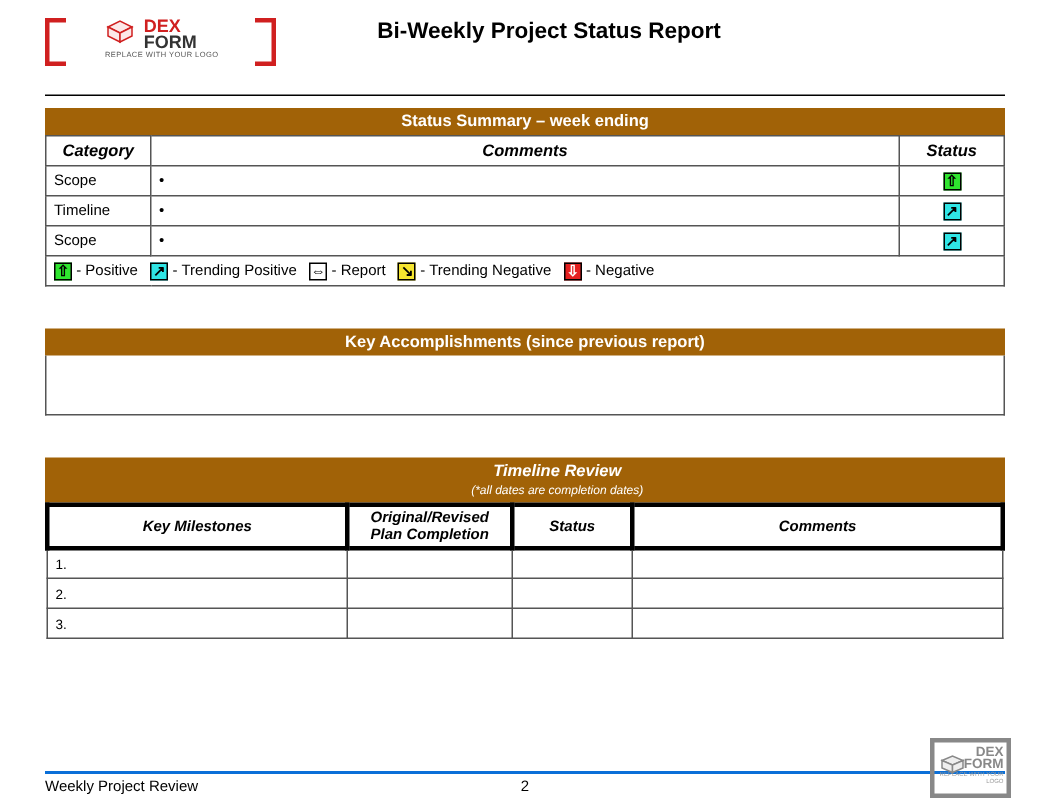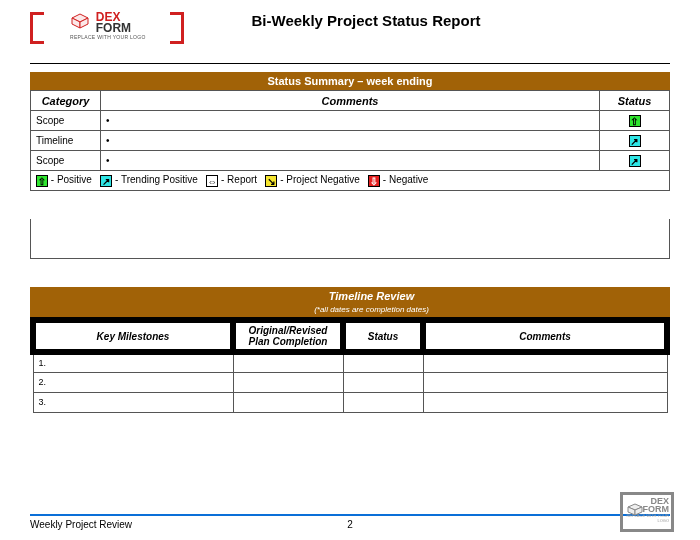--- a/index.html
+++ b/index.html
@@ -105,7 +105,7 @@
         <span class="icon pos">⇧</span> <span>- Positive</span>&nbsp;&nbsp;
         <span class="icon tpos">↗</span> <span>- Trending Positive</span>&nbsp;&nbsp;
         <span class="icon neu">⇔</span> <span>- Report</span>&nbsp;&nbsp;
-        <span class="icon tneg">↘</span> <span>- Project Negative</span>&nbsp;&nbsp;
+        <span class="icon tneg">↘</span> <span>- Trending Negative</span>&nbsp;&nbsp;
         <span class="icon neg">⇩</span> <span>- Negative</span>
       </td>
     </tr>

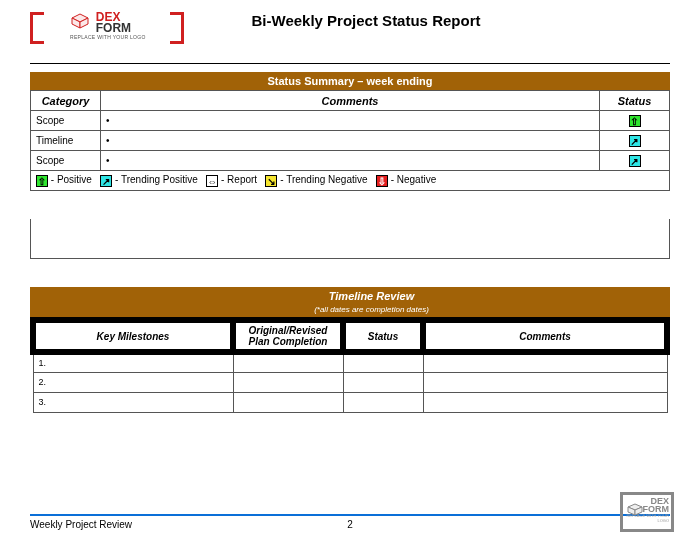--- a/index.html
+++ b/index.html
@@ -116,6 +116,7 @@
 <div class="spacer"></div>
 
 <div>
+  <div class="section-hdr">Key Accomplishments (since previous report)</div>
   <div class="accomp-body"></div>
 </div>
 

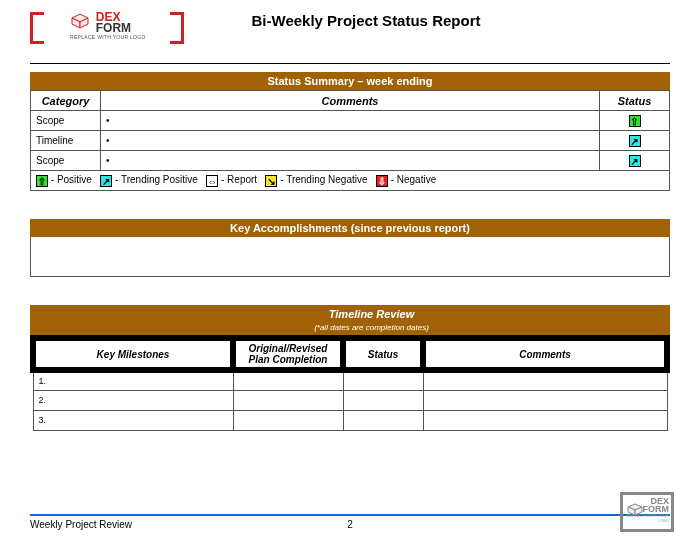--- a/index.html
+++ b/index.html
@@ -35,7 +35,7 @@
   .neg { background:#e52020; color:#fff;}
   .spacer { height:28px; }
   .accomp-body { border:1px solid #555; border-top:none; height:40px;}
-  .timeline th { border:6px solid #000000; font-style:italic; font-weight:bold; font-size:10px; text-align:center; padding:2px 3px;}
+  .timeline th { border:3px solid #000000; font-style:italic; font-weight:bold; font-size:10px; text-align:center; padding:2px 3px;}
   .timeline td { border:1px solid #555; font-size:9px; padding:3px 5px; height:20px;}
   .tl-sub { font-size:8px; font-style:italic; font-weight:normal; }
   .tl-col1{width:200px;} .tl-col2{width:110px;} .tl-col3{width:80px;}

